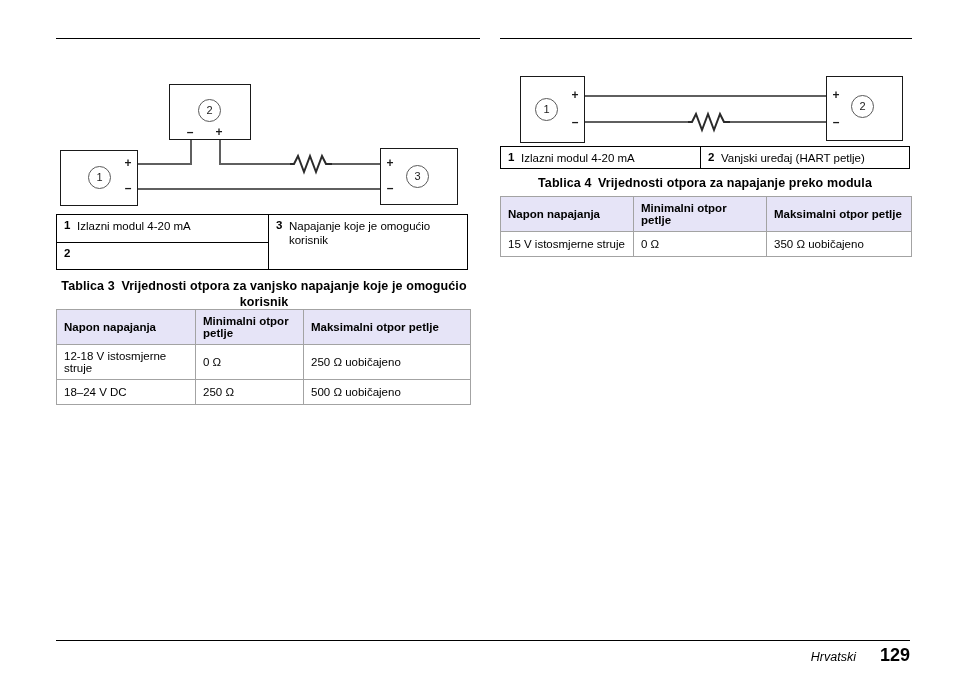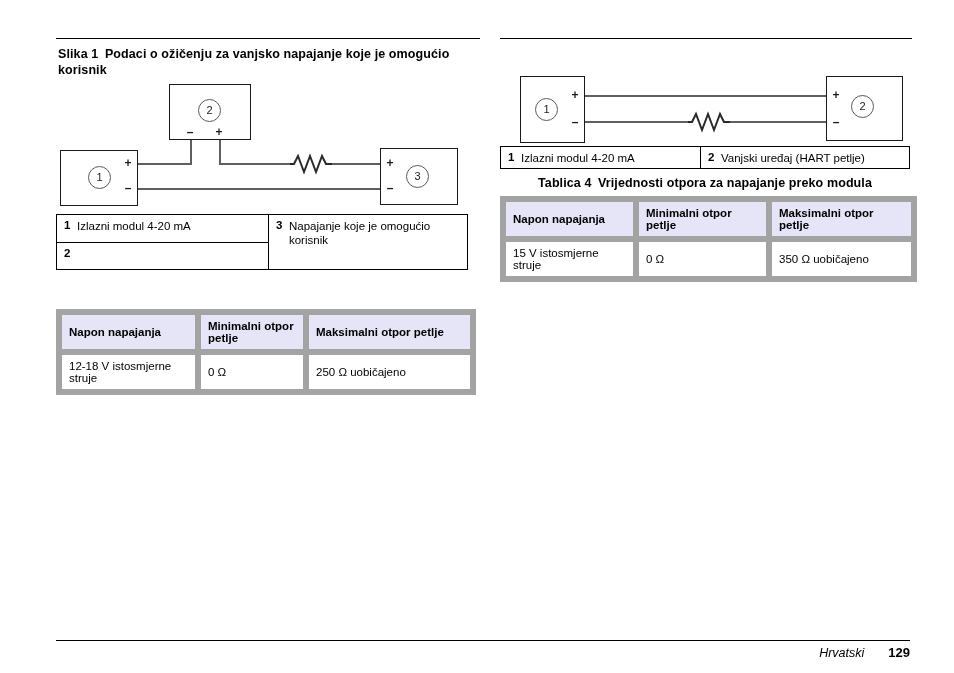--- a/index.html
+++ b/index.html
@@ -175,10 +175,6 @@
 
   <div class="rule" style="left:56px; top:38px; width:424px;"></div>
 
-  <div class="caption" style="left:58px; top:46px; width:420px;">
-    <span class="num">Slika 1</span>
-    <span>Podaci o ožičenju za vanjsko napajanje koje je omogućio korisnik</span>
-  </div>
 
   <div class="diagram" style="left:0; top:0; width:480px; height:215px;">
 

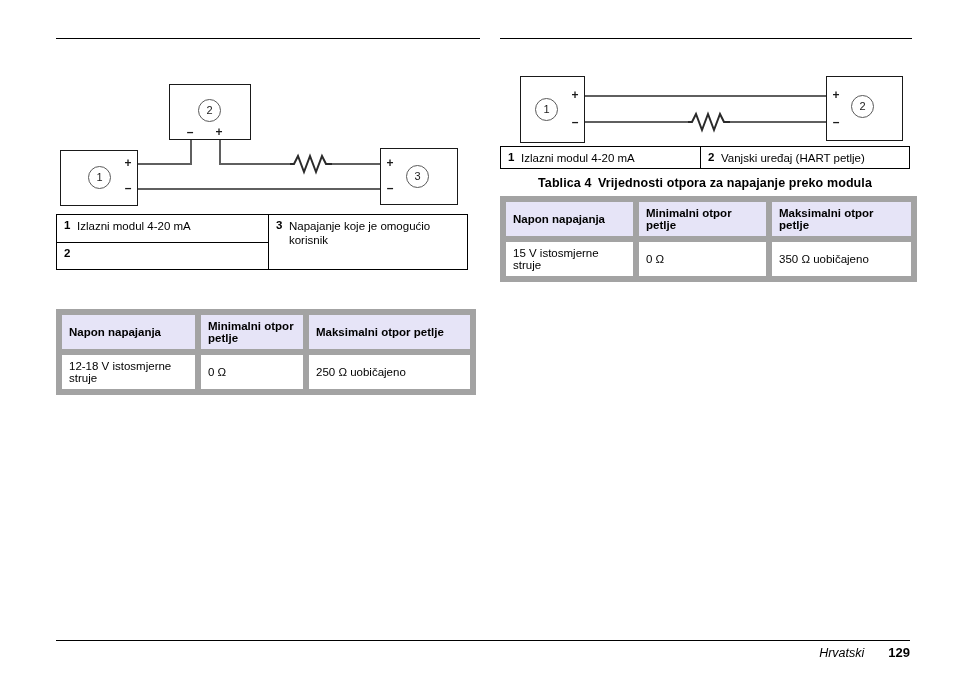--- a/index.html
+++ b/index.html
@@ -125,7 +125,7 @@
     table-layout: fixed;
   }
   .dtable th, .dtable td {
-    border: 6px solid #a3a3a3;
+    border: 1px solid #a3a3a3;
     text-align: left;
     vertical-align: middle;
     padding: 5px 7px;

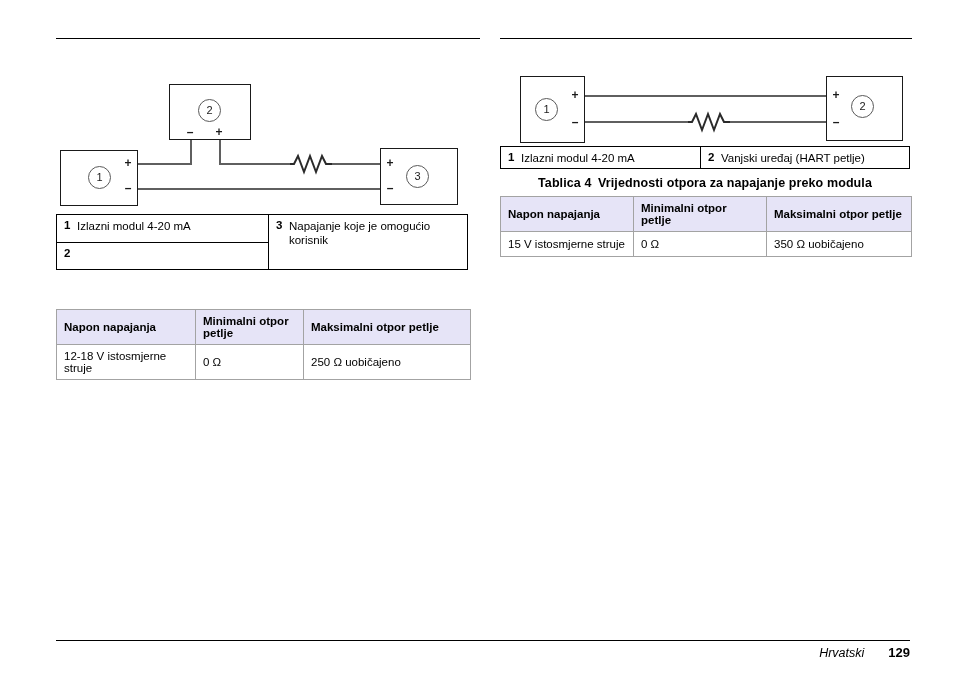--- a/index.html
+++ b/index.html
@@ -225,6 +225,10 @@
     </div>
   </div>
 
+  <div class="caption caption-center" style="left:56px; top:278px; width:416px;">
+    <span class="num">Tablica 3</span>
+    <span>Vrijednosti otpora za vanjsko napajanje koje je omogućio korisnik</span>
+  </div>
 
   <table class="dtable" style="left:56px; top:309px; width:414px;">
     <colgroup>

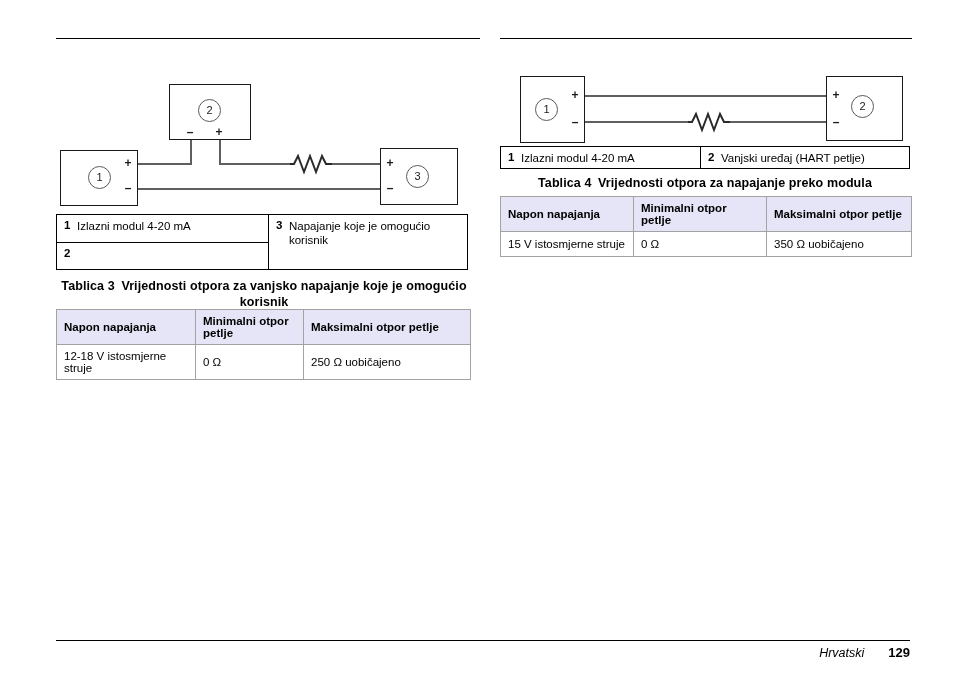--- a/index.html
+++ b/index.html
@@ -249,6 +249,11 @@
         <td>0 Ω</td>
         <td>250 Ω uobičajeno</td>
       </tr>
+      <tr>
+        <td>18–24 V DC</td>
+        <td>250 Ω</td>
+        <td>500 Ω uobičajeno</td>
+      </tr>
     </tbody>
   </table>
 

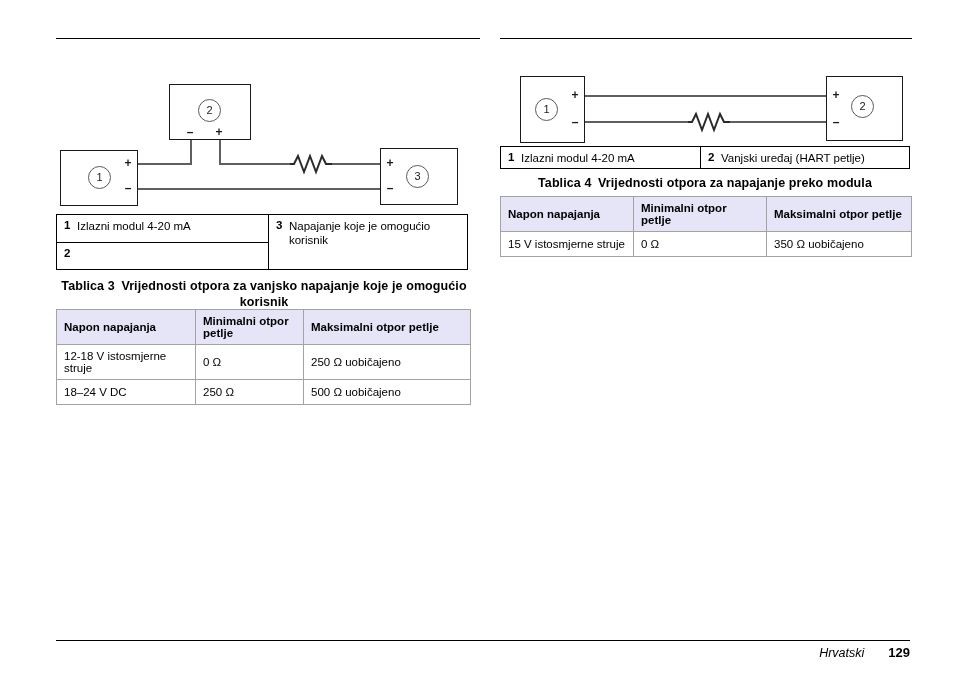--- a/index.html
+++ b/index.html
@@ -165,7 +165,7 @@
   }
   .footer .pageno {
     font-weight: bold;
-    font-size: 13px;
+    font-size: 18px;
   }
 </style>
 </head>

